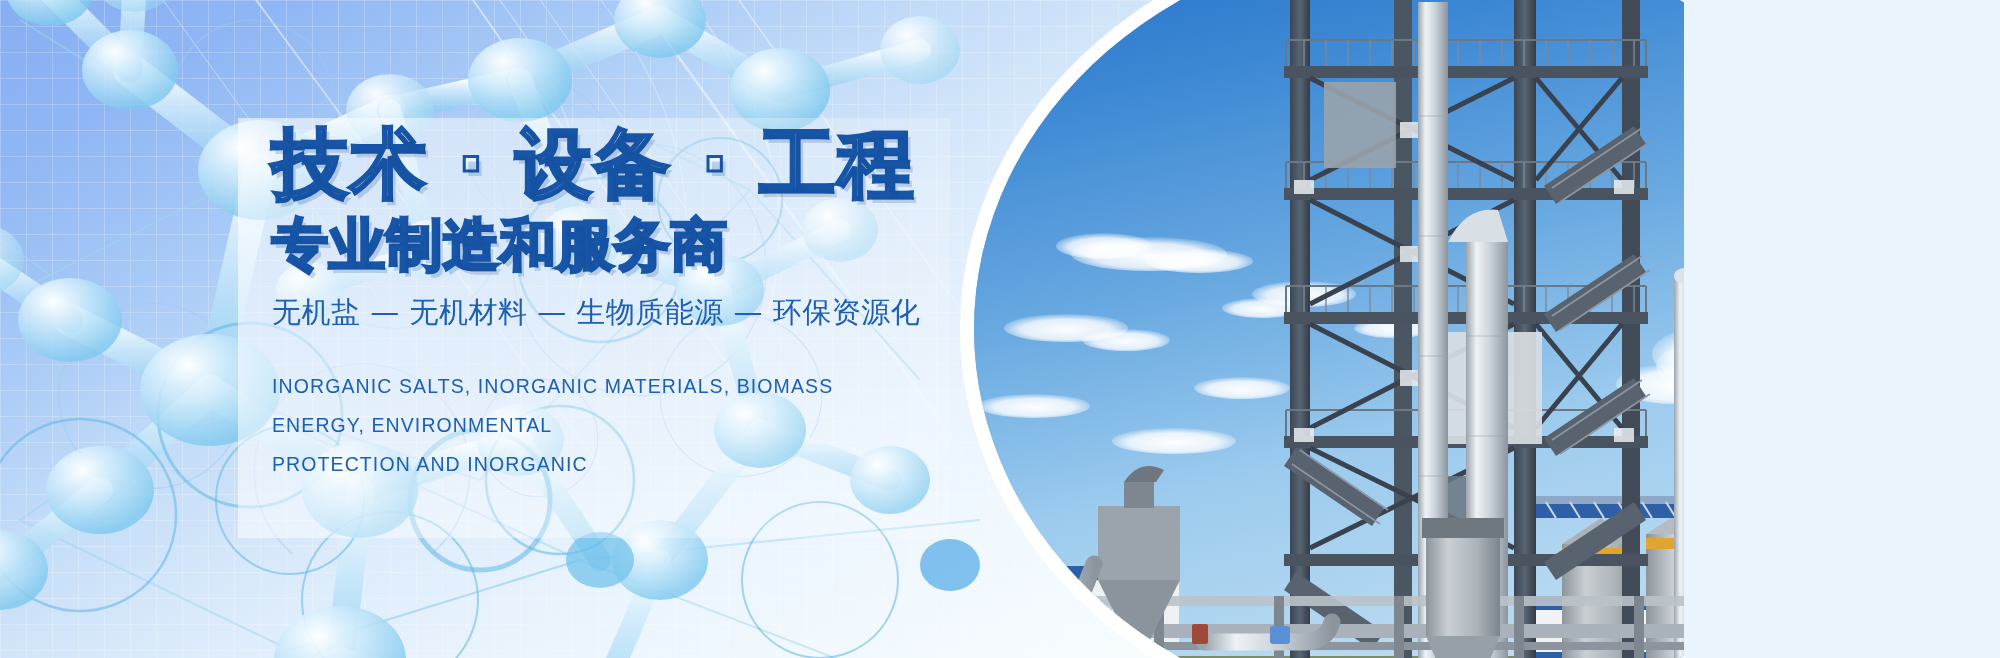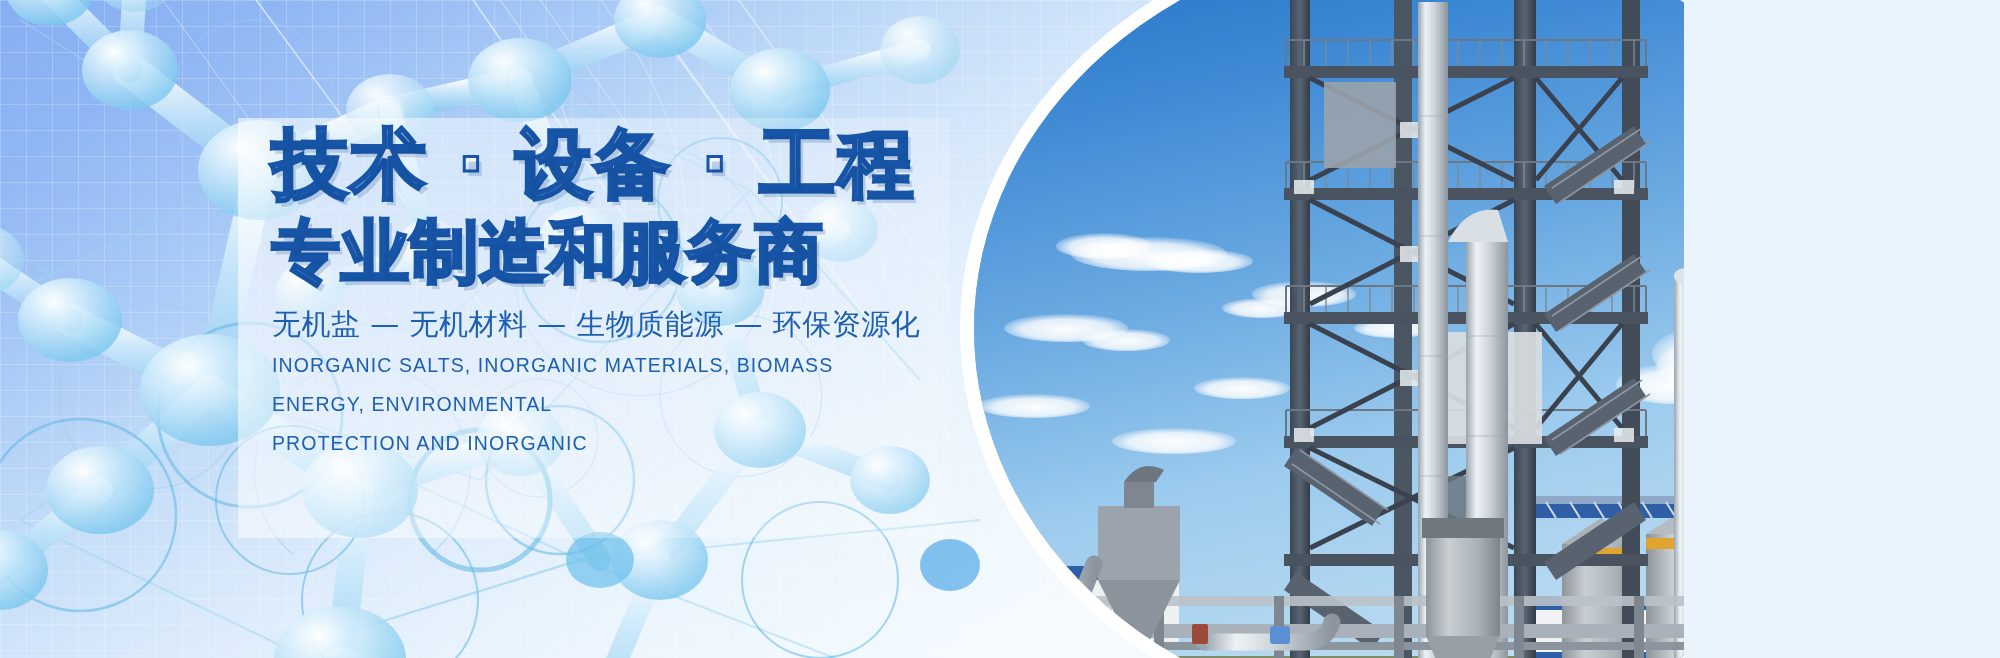--- a/index.html
+++ b/index.html
@@ -81,7 +81,7 @@
     white-space:nowrap;
   }
   .headline.l1{ font-size:76px; }
-  .headline.l2{ font-size:68px; margin-top:12px; letter-spacing:1px; }
+  .headline.l2{ font-size:56px; margin-top:12px; letter-spacing:1px; }
 
   .sub-cn{
     margin-top:18px;

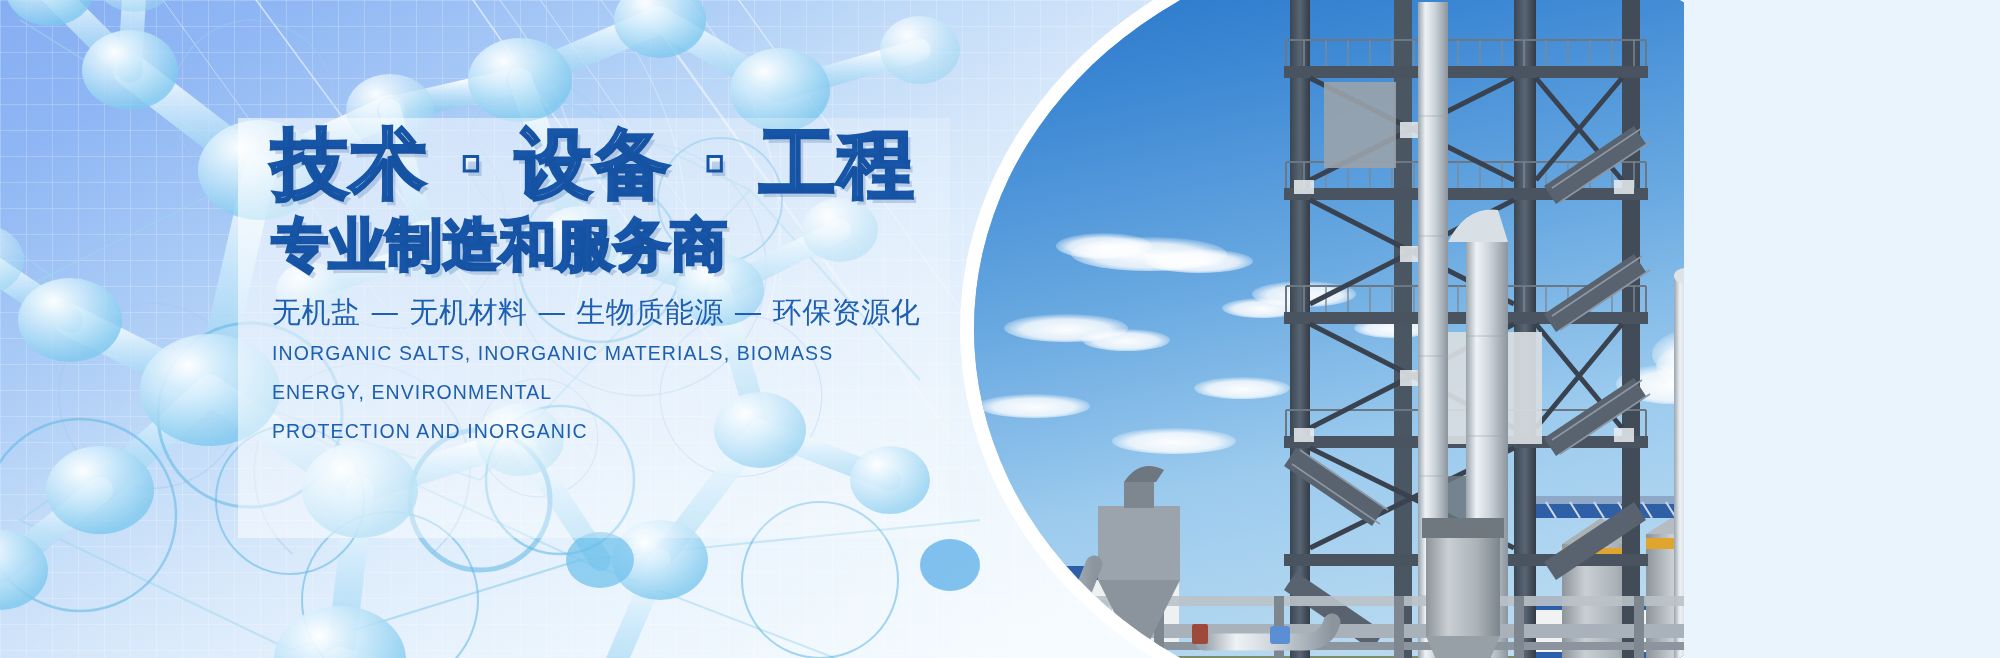--- a/index.html
+++ b/index.html
@@ -92,7 +92,7 @@
     font-family:"DejaVu Sans","Liberation Sans",sans-serif;
   }
   .sub-en{
-    margin-top:1px;
+    margin-top:34px;
     font-size:19.5px;
     color:#1d5fb0;
     letter-spacing:1.1px;

